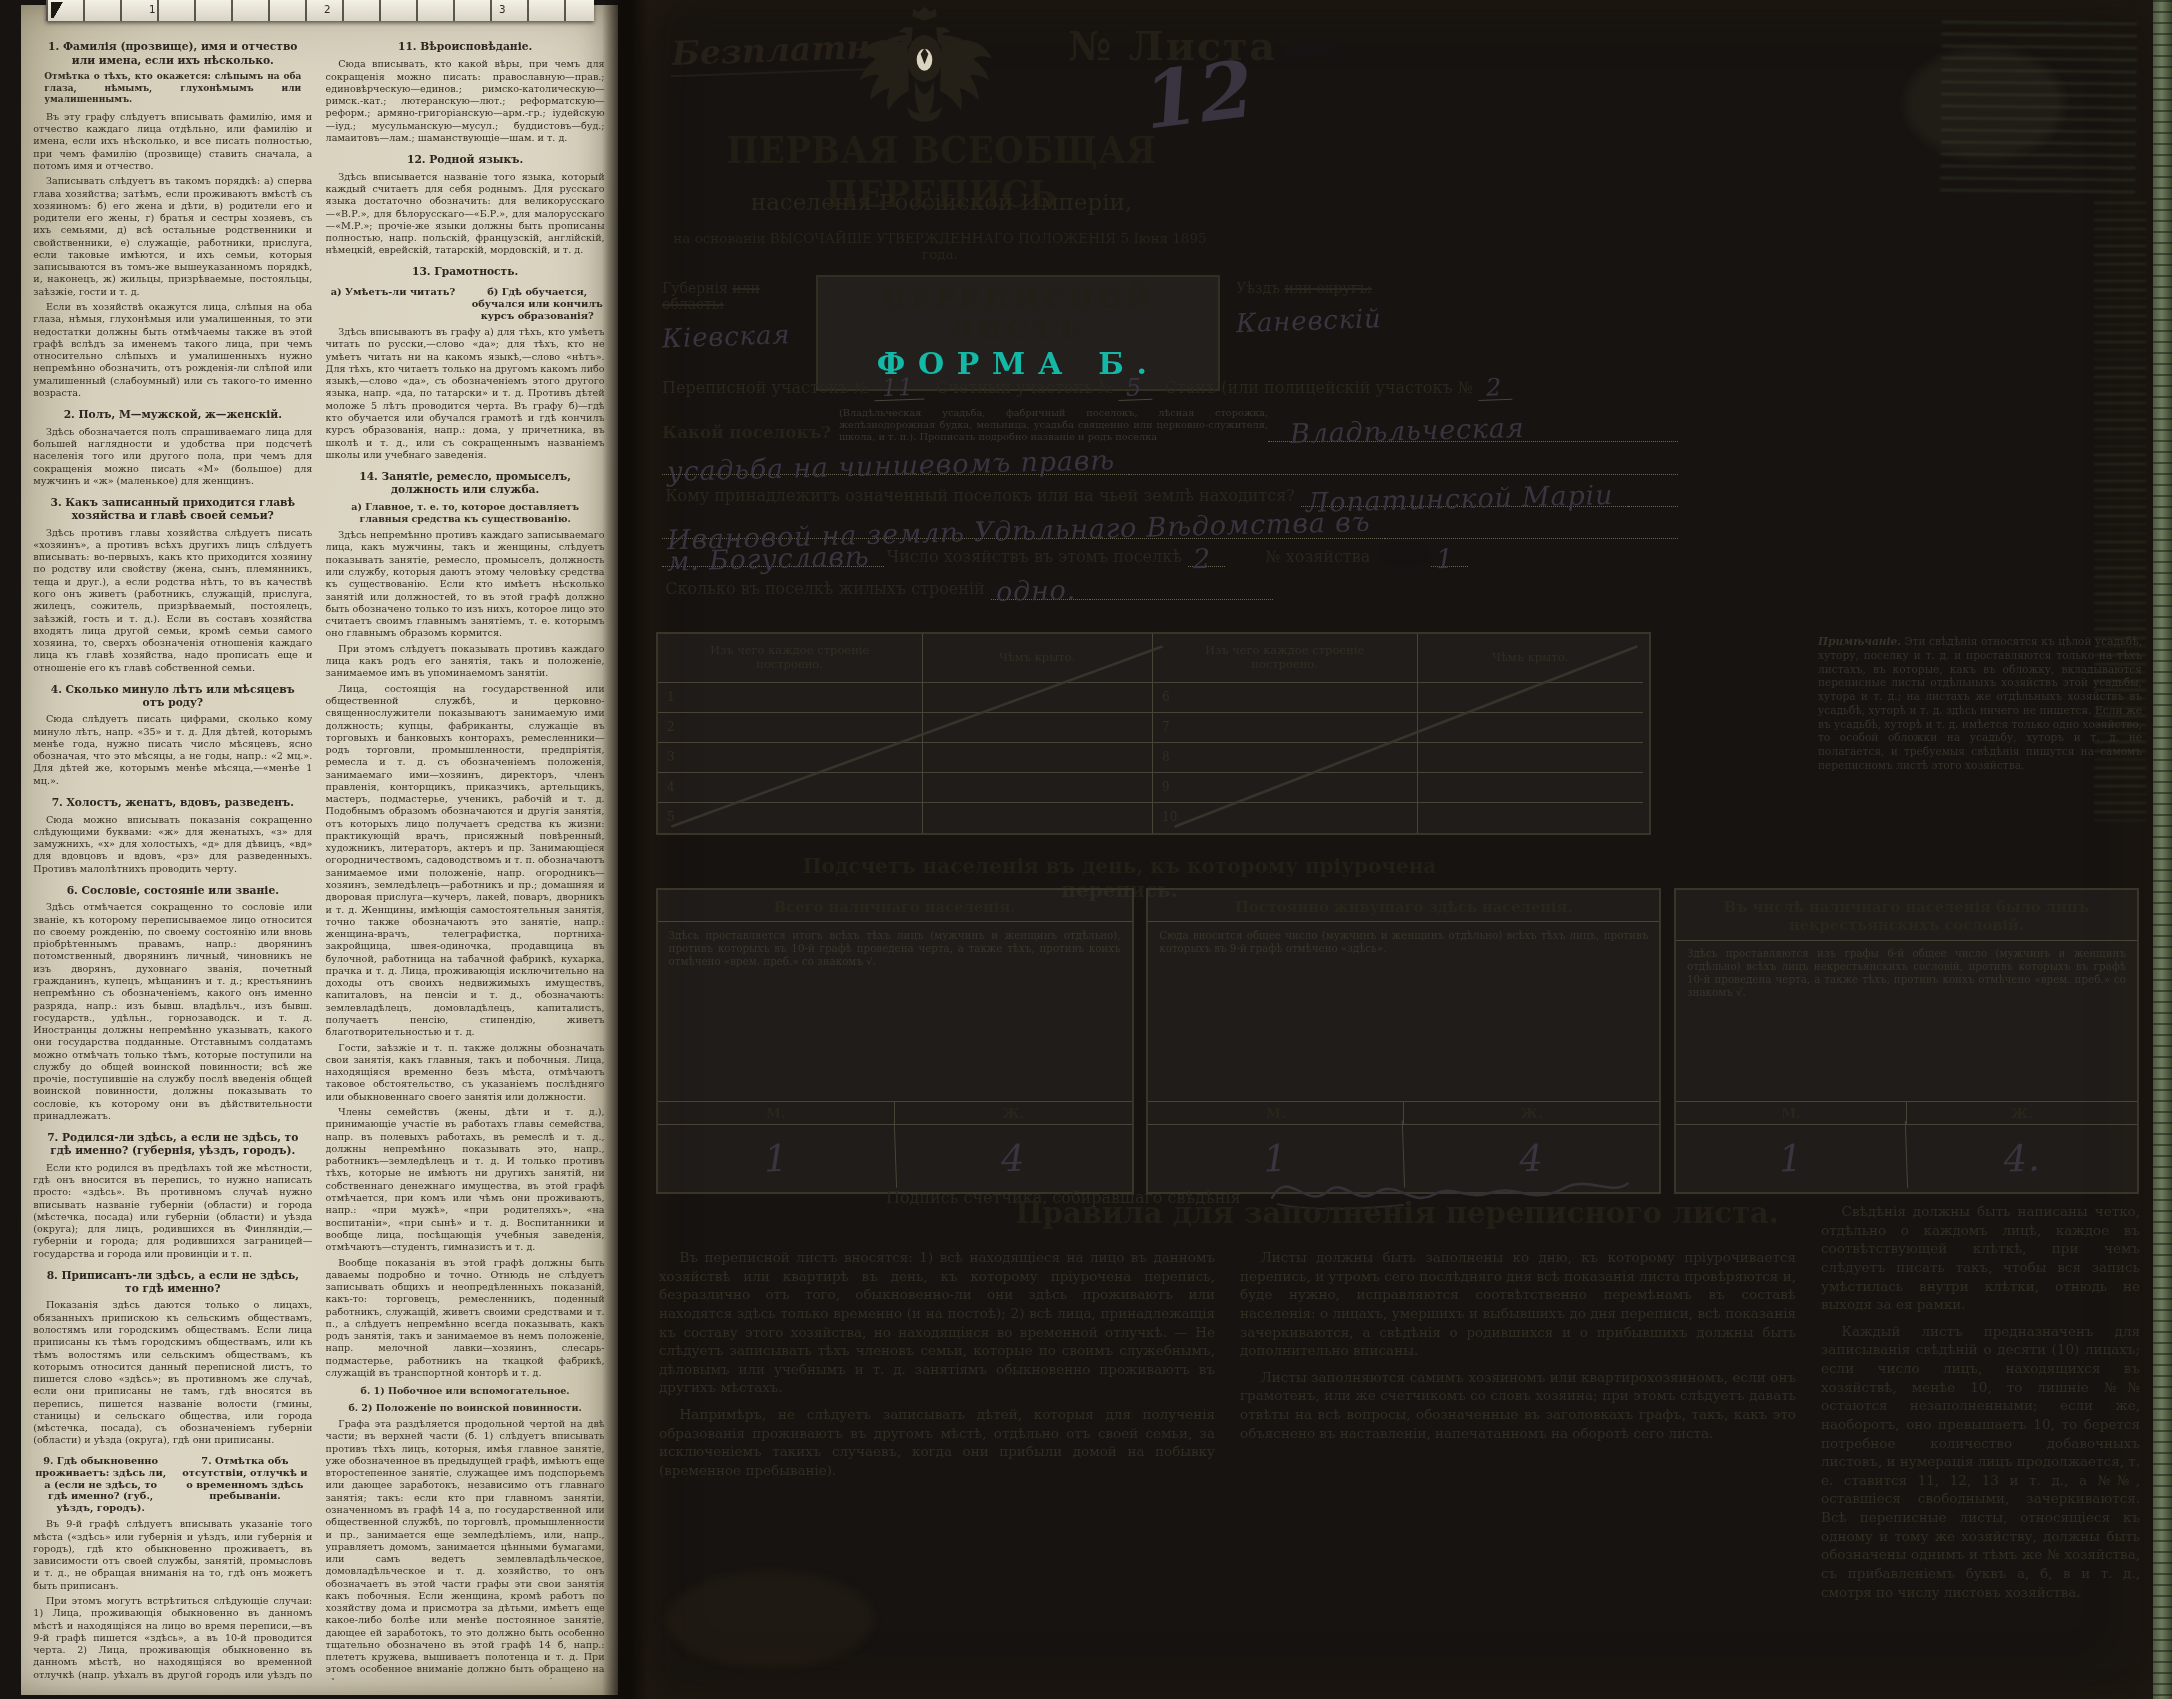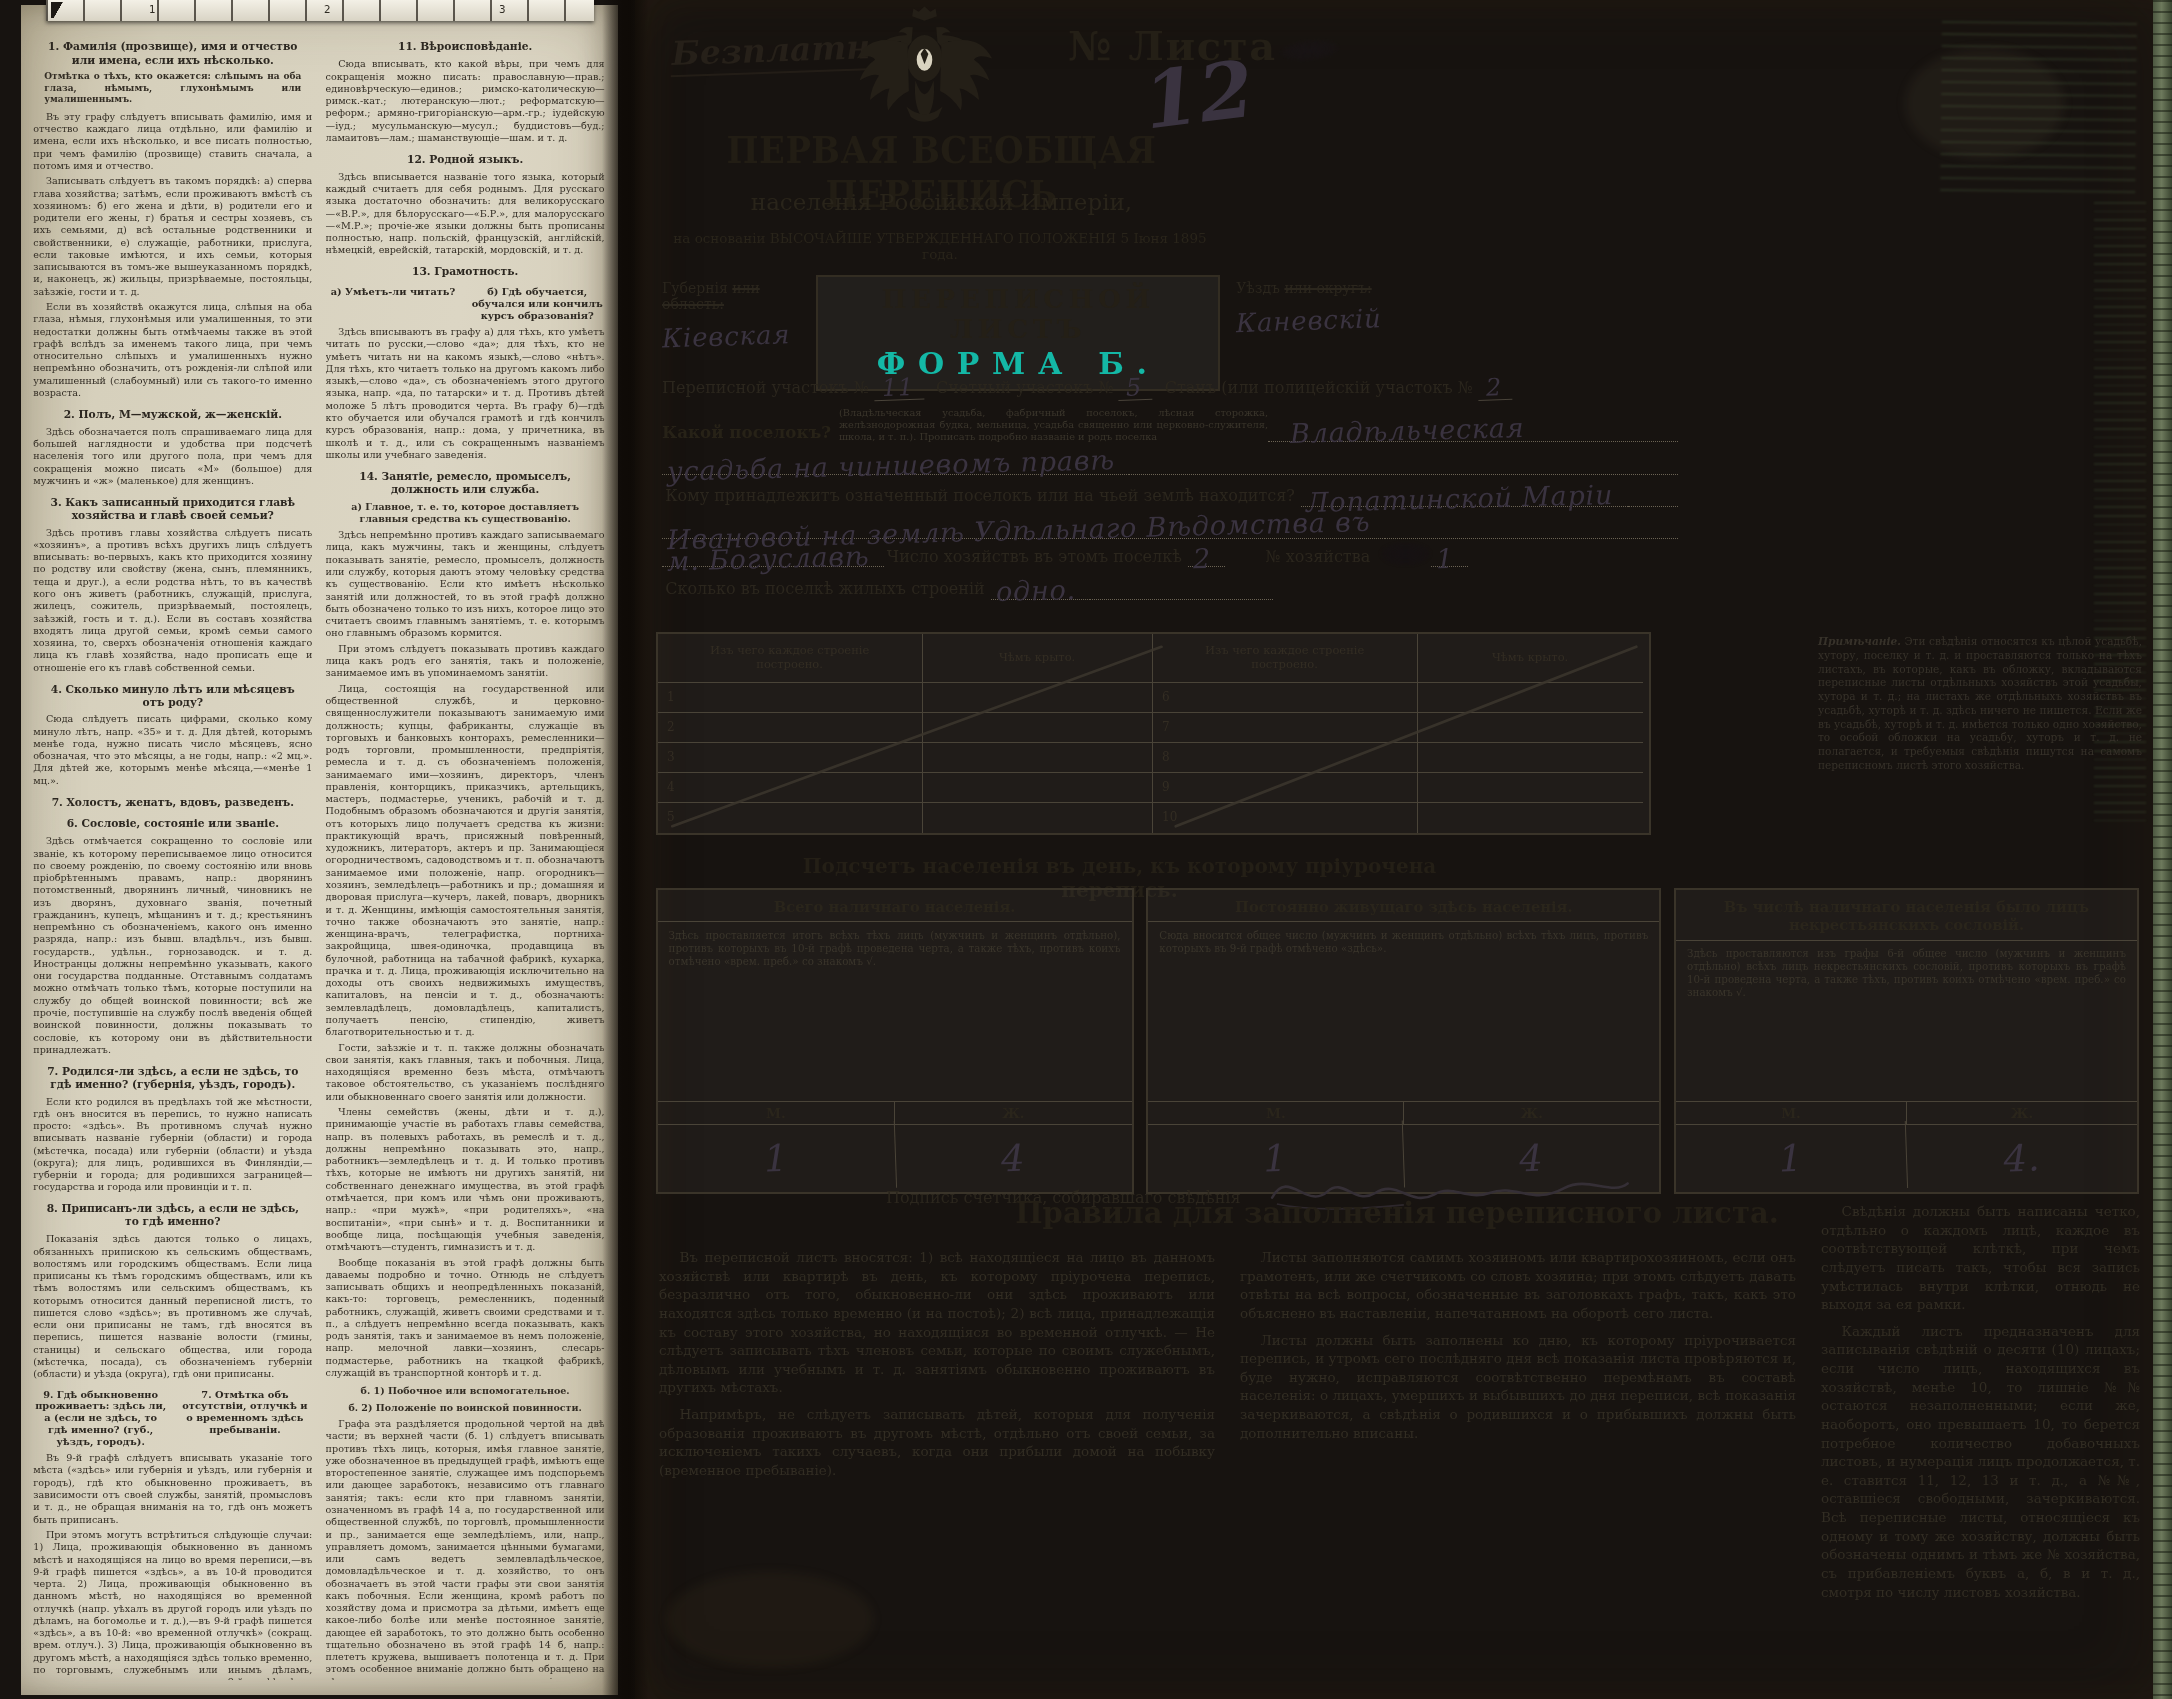--- a/index.html
+++ b/index.html
@@ -170,6 +170,7 @@
         <div class="sec-h">4. Сколько минуло лѣтъ или мѣсяцевъ отъ роду?</div>
         <p class="lp-p">Сюда слѣдуетъ писать цифрами, сколько кому минуло лѣтъ, напр. «35» и т. д. Для дѣтей, которымъ менѣе года, нужно писать число мѣсяцевъ, ясно обозначая, что это мѣсяцы, а не годы, напр.: «2 мц.». Для дѣтей же, которымъ менѣе мѣсяца,—«менѣе 1 мц.».</p>
         <div class="sec-h">7. Холостъ, женатъ, вдовъ, разведенъ.</div>
+        <p class="lp-p">Сюда можно вписывать показанія сокращенно слѣдующими буквами: «ж» для женатыхъ, «з» для замужнихъ, «х» для холостыхъ, «д» для дѣвицъ, «вд» для вдовцовъ и вдовъ, «рз» для разведенныхъ. Противъ малолѣтнихъ проводить черту.</p>
         <div class="sec-h">6. Сословіе, состояніе или званіе.</div>
         <p class="lp-p">Здѣсь отмѣчается сокращенно то сословіе или званіе, къ которому переписываемое лицо относится по своему рожденію, по своему состоянію или вновь пріобрѣтеннымъ правамъ, напр.: дворянинъ потомственный, дворянинъ личный, чиновникъ не изъ дворянъ, духовнаго званія, почетный гражданинъ, купецъ, мѣщанинъ и т. д.; крестьянинъ непремѣнно съ обозначеніемъ, какого онъ именно разряда, напр.: изъ бывш. владѣльч., изъ бывш. государств., удѣльн., горнозаводск. и т. д. Иностранцы должны непремѣнно указывать, какого они государства подданные. Отставнымъ солдатамъ можно отмѣчать только тѣмъ, которые поступили на службу до общей воинской повинности; всѣ же прочіе, поступившіе на службу послѣ введенія общей воинской повинности, должны показывать то сословіе, къ которому они въ дѣйствительности принадлежатъ.</p>
         <div class="sec-h">7. Родился-ли здѣсь, а если не здѣсь, то гдѣ именно? (губернія, уѣздъ, городъ).</div>

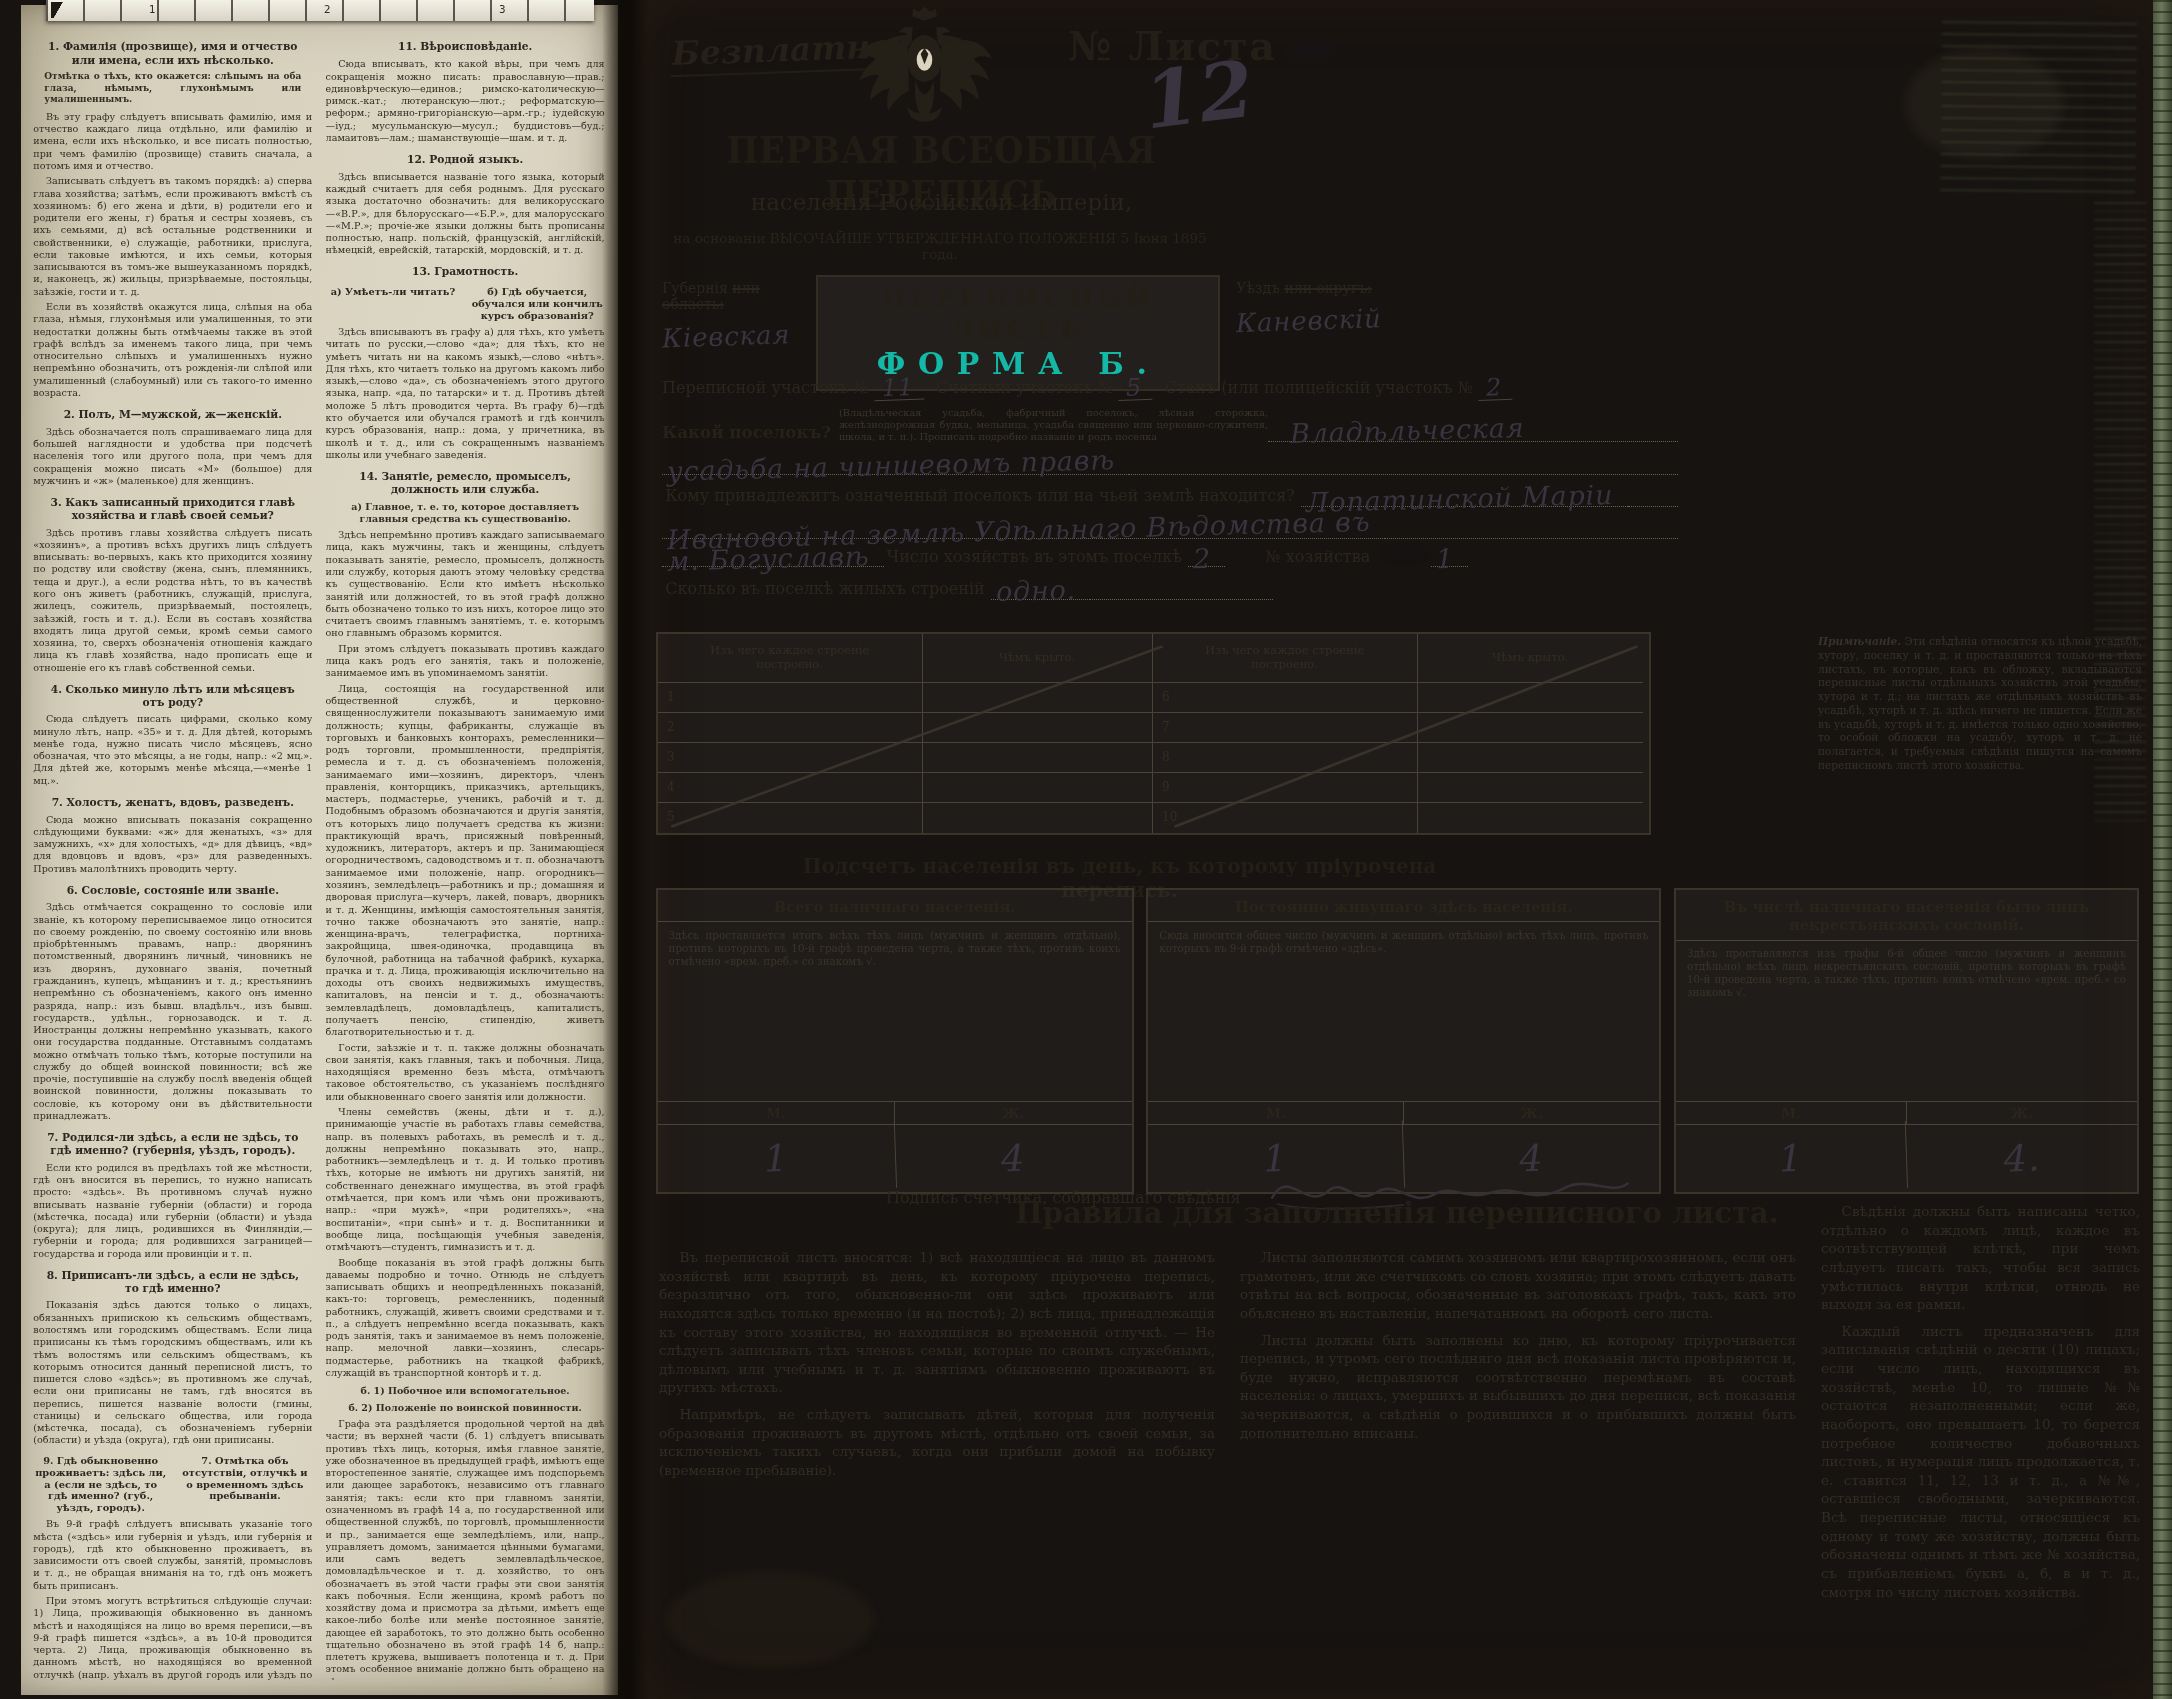--- a/index.html
+++ b/index.html
@@ -428,8 +428,8 @@
         <p class="rule-p">Напримѣръ, не слѣдуетъ записывать дѣтей, которыя для полученія образованія проживаютъ въ другомъ мѣстѣ, отдѣльно отъ своей семьи, за исключеніемъ такихъ случаевъ, когда они прибыли домой на побывку (временное пребываніе).</p>
       </div>
     <div class="rules-col" id="rules-col-1">
+        <p class="rule-p">Листы должны быть заполнены ко дню, къ которому пріурочивается перепись, и утромъ сего послѣдняго дня всѣ показанія листа провѣряются и, буде нужно, исправляются соотвѣтственно перемѣнамъ въ составѣ населенія: о лицахъ, умершихъ и выбывшихъ до дня переписи, всѣ показанія зачеркиваются, а свѣдѣнія о родившихся и о прибывшихъ должны быть дополнительно вписаны.</p>
         <p class="rule-p">Листы заполняются самимъ хозяиномъ или квартирохозяиномъ, если онъ грамотенъ, или же счетчикомъ со словъ хозяина; при этомъ слѣдуетъ давать отвѣты на всѣ вопросы, обозначенные въ заголовкахъ графъ, такъ, какъ это объяснено въ наставленіи, напечатанномъ на оборотѣ сего листа.</p>
-        <p class="rule-p">Листы должны быть заполнены ко дню, къ которому пріурочивается перепись, и утромъ сего послѣдняго дня всѣ показанія листа провѣряются и, буде нужно, исправляются соотвѣтственно перемѣнамъ въ составѣ населенія: о лицахъ, умершихъ и выбывшихъ до дня переписи, всѣ показанія зачеркиваются, а свѣдѣнія о родившихся и о прибывшихъ должны быть дополнительно вписаны.</p>
       </div>
     <div class="rules-col" id="rules-col-2">
         <p class="rule-p">Свѣдѣнія должны быть написаны четко, отдѣльно о каждомъ лицѣ, каждое въ соотвѣтствующей клѣткѣ, при чемъ слѣдуетъ писать такъ, чтобы вся запись умѣстилась внутри клѣтки, отнюдь не выходя за ея рамки.</p>

